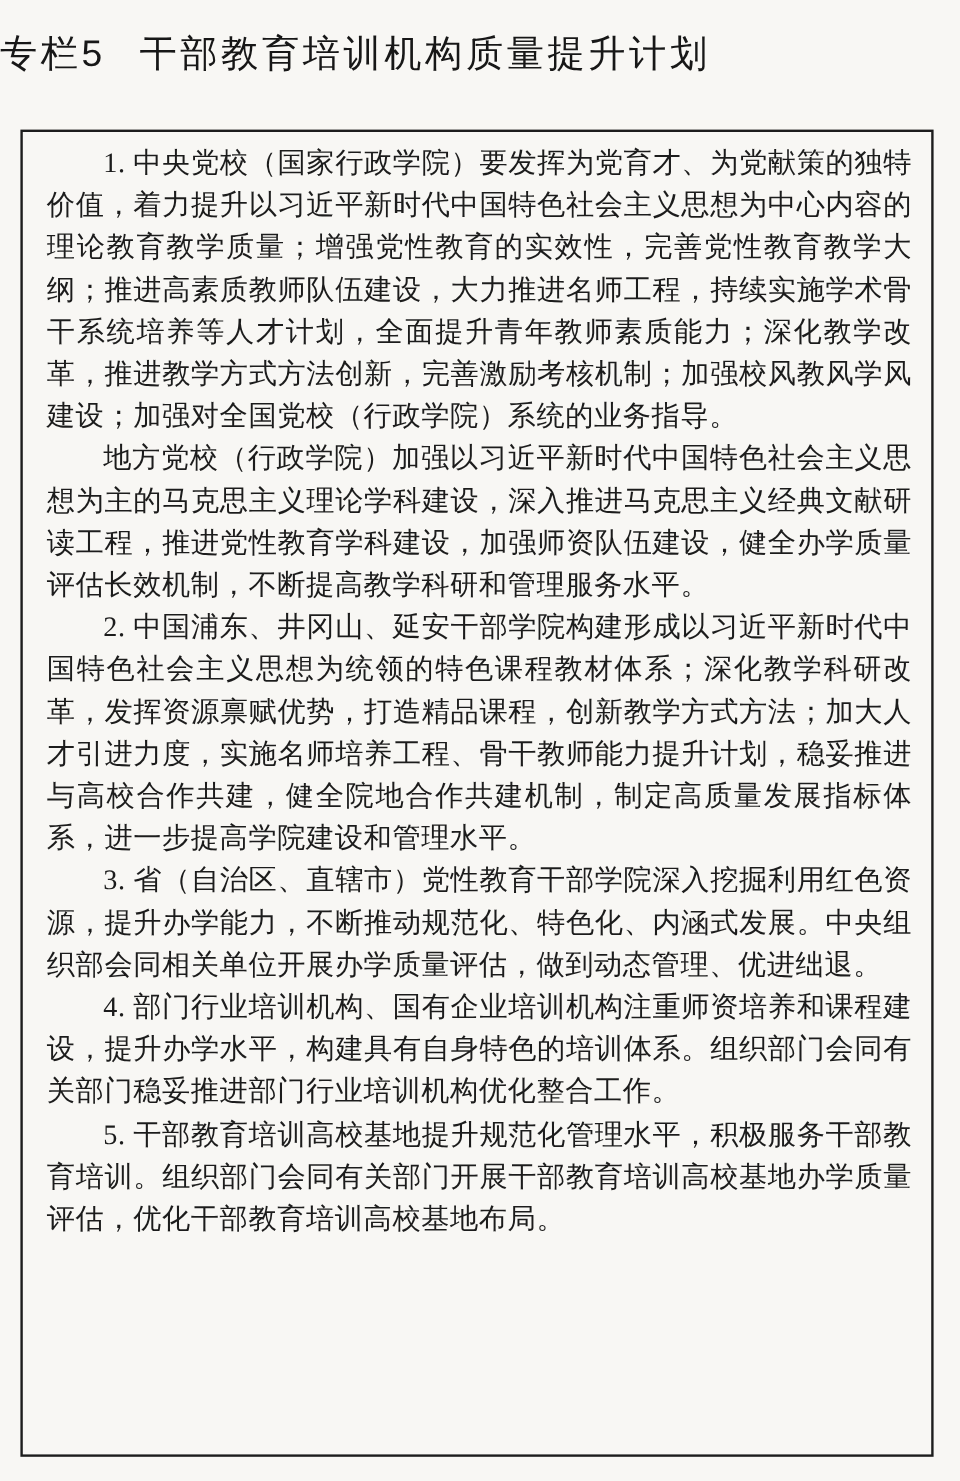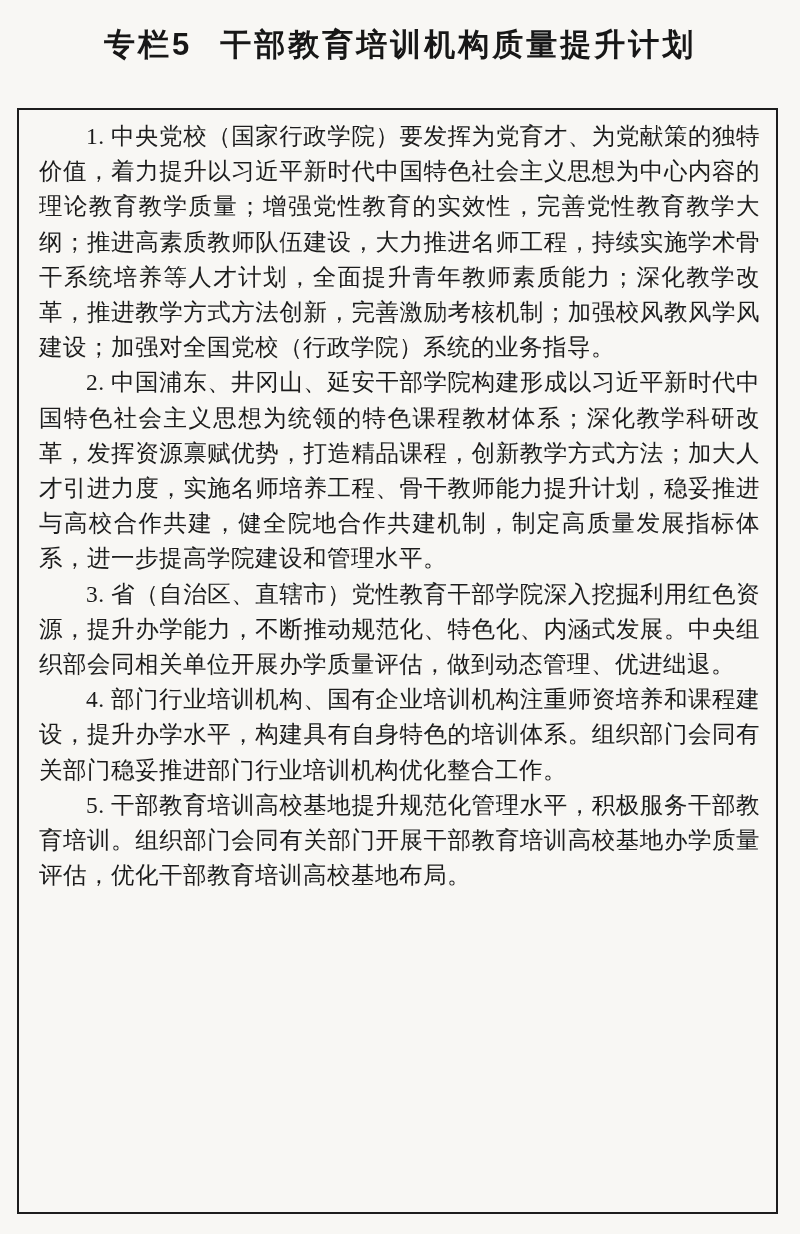--- a/index.html
+++ b/index.html
@@ -25,9 +25,8 @@
     left: 0;
     width: 100%;
     margin: 0;
-    text-align: center;
     font-family: "Liberation Sans", sans-serif;
-    font-weight: 700;
+    font-weight: 400;
     font-size: 31px;
     letter-spacing: 3px;
     color: #171717;

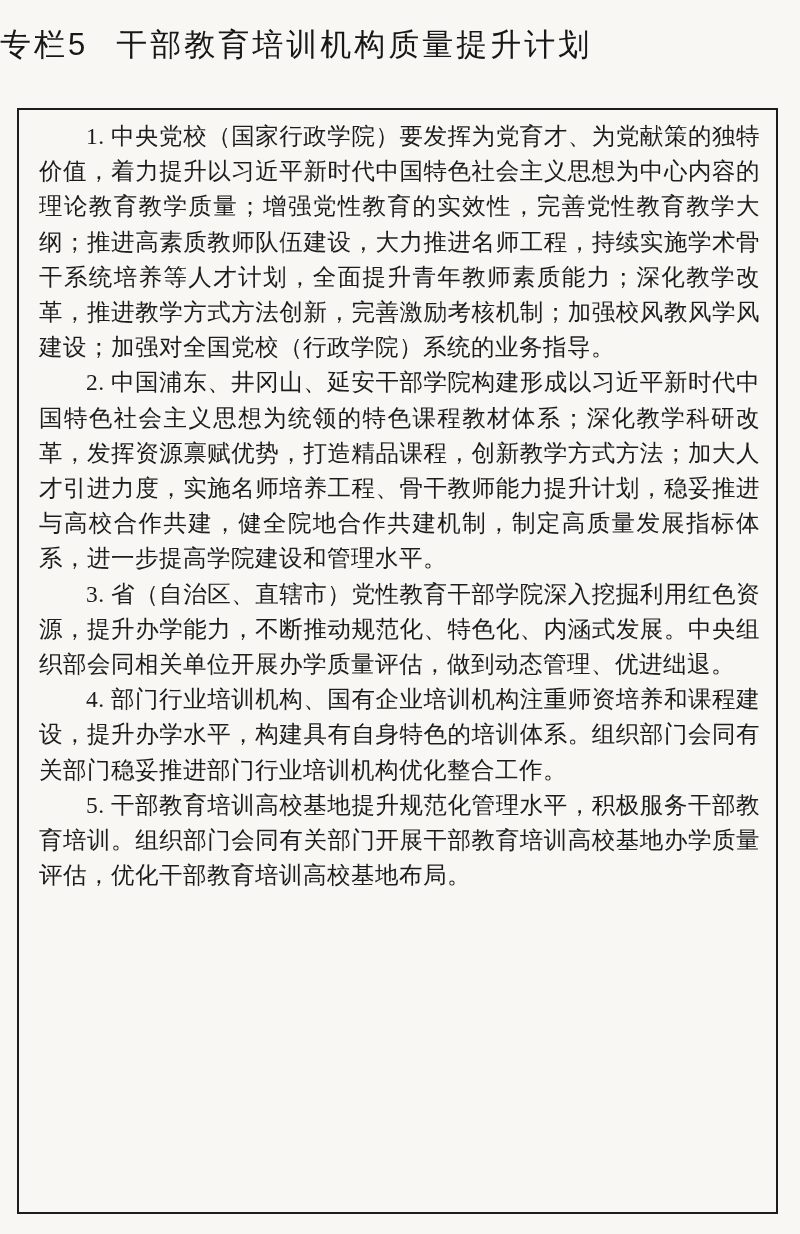--- a/index.html
+++ b/index.html
@@ -69,6 +69,7 @@
 
   <div class="content-box">
     <p>1. 中央党校（国家行政学院）要发挥为党育才、为党献策的独特价值，着力提升以习近平新时代中国特色社会主义思想为中心内容的理论教育教学质量；增强党性教育的实效性，完善党性教育教学大纲；推进高素质教师队伍建设，大力推进名师工程，持续实施学术骨干系统培养等人才计划，全面提升青年教师素质能力；深化教学改革，推进教学方式方法创新，完善激励考核机制；加强校风教风学风建设；加强对全国党校（行政学院）系统的业务指导。</p>
+    <p>地方党校（行政学院）加强以习近平新时代中国特色社会主义思想为主的马克思主义理论学科建设，深入推进马克思主义经典文献研读工程，推进党性教育学科建设，加强师资队伍建设，健全办学质量评估长效机制，不断提高教学科研和管理服务水平。</p>
     <p>2. 中国浦东、井冈山、延安干部学院构建形成以习近平新时代中国特色社会主义思想为统领的特色课程教材体系；深化教学科研改革，发挥资源禀赋优势，打造精品课程，创新教学方式方法；加大人才引进力度，实施名师培养工程、骨干教师能力提升计划，稳妥推进与高校合作共建，健全院地合作共建机制，制定高质量发展指标体系，进一步提高学院建设和管理水平。</p>
     <p>3. 省（自治区、直辖市）党性教育干部学院深入挖掘利用红色资源，提升办学能力，不断推动规范化、特色化、内涵式发展。中央组织部会同相关单位开展办学质量评估，做到动态管理、优进绌退。</p>
     <p>4. 部门行业培训机构、国有企业培训机构注重师资培养和课程建设，提升办学水平，构建具有自身特色的培训体系。组织部门会同有关部门稳妥推进部门行业培训机构优化整合工作。</p>

